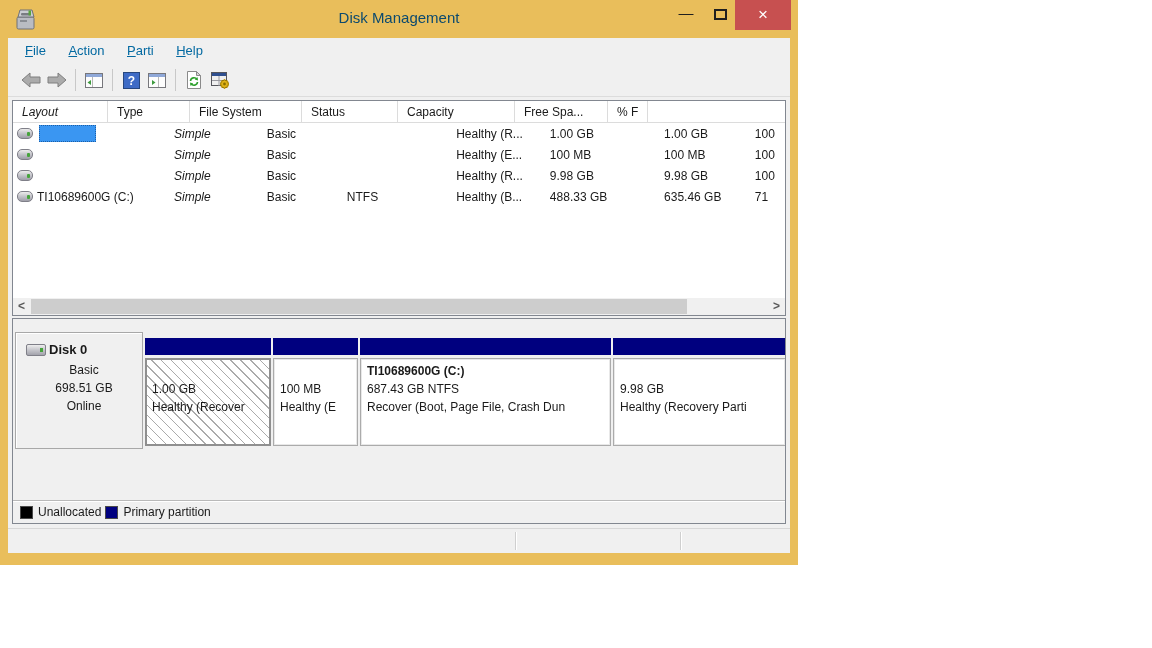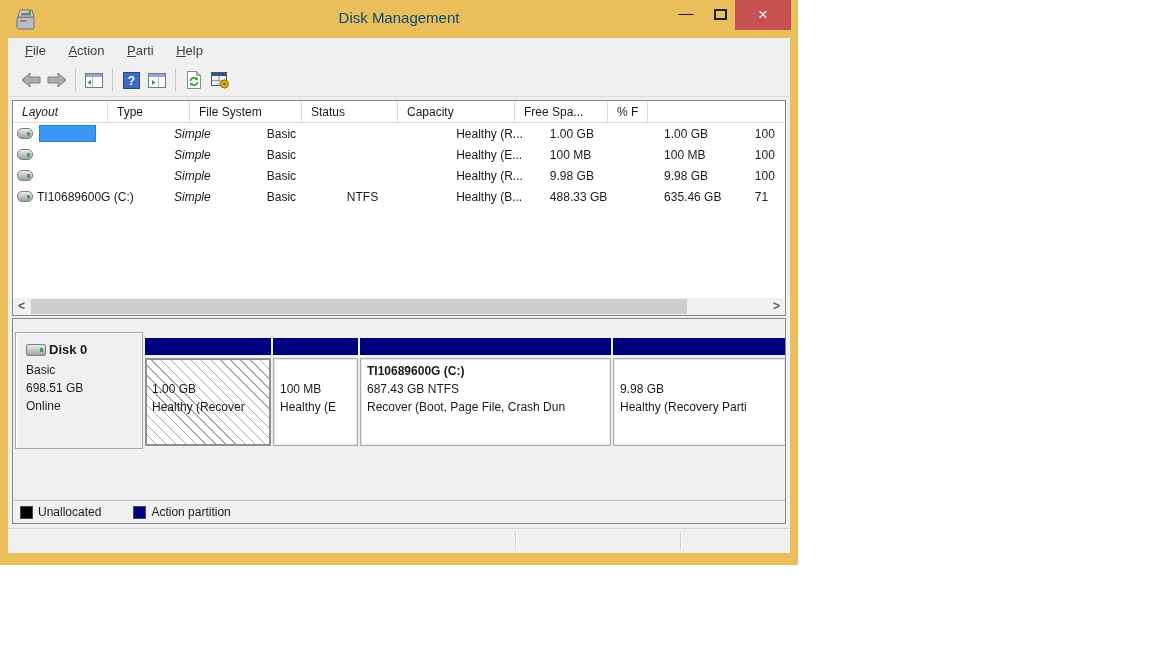--- a/index.html
+++ b/index.html
@@ -23,7 +23,7 @@
   .content { position:absolute; left:8px; top:38px; width:782px; height:515px; background:#F0F0F0; }
 
   .menubar { position:absolute; left:0; top:0; width:782px; height:26px; background:#F0F0F0; padding-left:8px; }
-  .menu-item { display:inline-block; padding:5px 9px 0 9px; font-size:13px; color:#404040;text-align:right; }
+  .menu-item { display:inline-block; padding:5px 9px 0 9px; font-size:13px; color:#0369a1;text-align:right; }
   .menu-item::first-letter { text-decoration:underline; }
 
   .toolbar { position:absolute; left:0; top:26px; width:782px; height:33px; background:#F0F0F0;

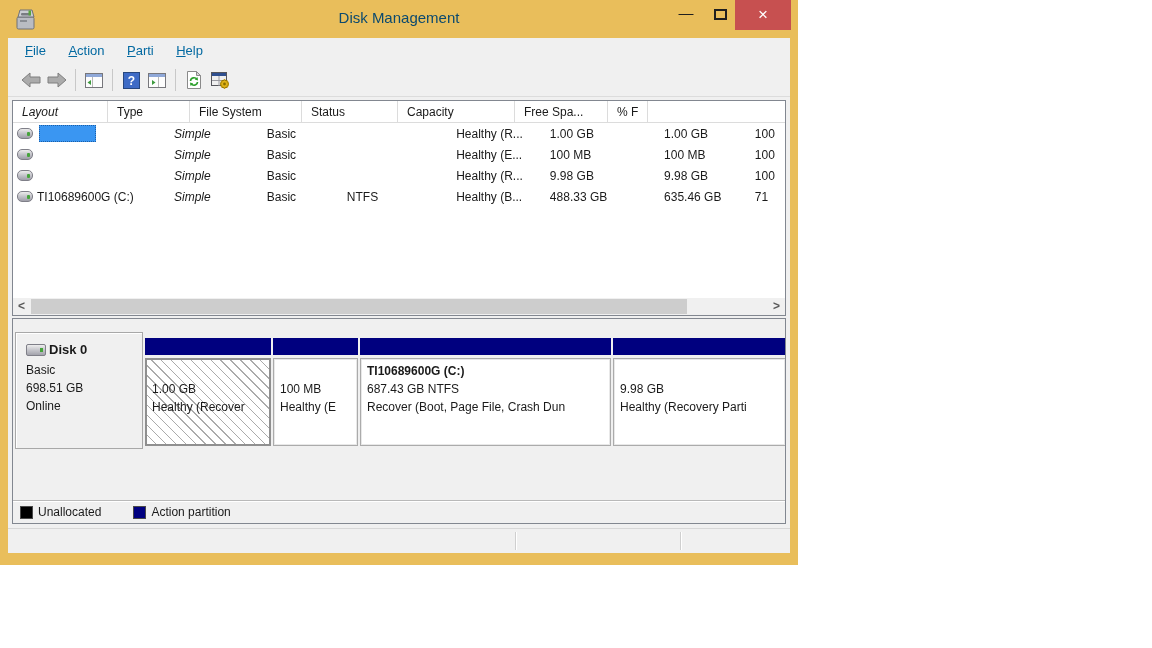--- a/index.html
+++ b/index.html
@@ -59,7 +59,7 @@
   .bottom-pane { position:absolute; left:4px; top:280px; width:774px; height:206px;
     border:1px solid #828790; background:#F0F0F0; overflow:hidden; }
   .disk-block { position:absolute; left:2px; top:13px; width:128px; height:117px; background:#F0F0F0;
-    border:1px solid #A8A8A8; box-shadow:inset 1px 1px 0 #ffffff; padding:8px 0 0 10px; font-size:12px; line-height:18px; }
+    border:1px solid #A8A8A8; box-shadow:inset 1px 1px 0 #ffffff; padding:8px 0 0 10px; font-size:12px; line-height:18px;text-align:center; }
   .disk-title { display:flex; align-items:center; font-size:13px; font-weight:bold; margin-bottom:2px; }
   .disk-icon { width:20px; height:12px; border-radius:2px;
     background:linear-gradient(180deg,#EDEDED 0%,#C2C2C8 55%,#A3A3AC 100%);

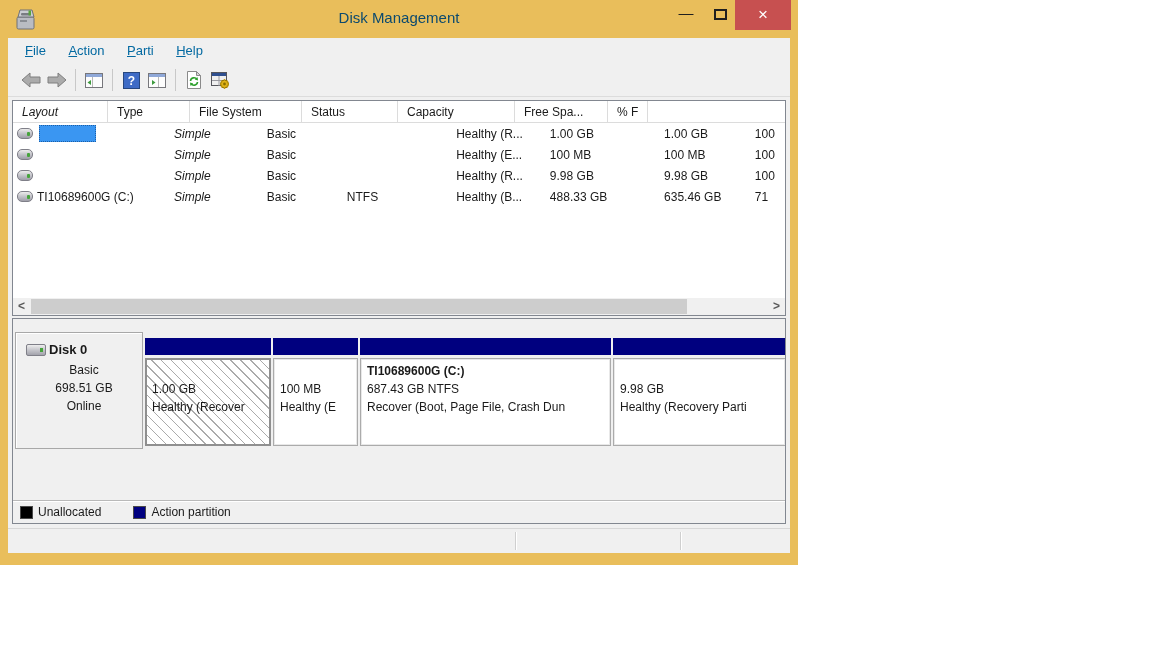--- a/index.html
+++ b/index.html
@@ -86,7 +86,7 @@
   .legend .sw { width:13px; height:13px; border:1px solid #4A4A4A; margin-right:5px; }
   .sw-unalloc { background:#000000; }
   .sw-primary { background:#00007F; }
-  .legend .lab { margin-right:32px; }
+  .legend .lab { margin-right:4px; }
 
   
   .statusbar { position:absolute; left:0; top:490px; width:782px; height:25px; background:#F0F0F0;

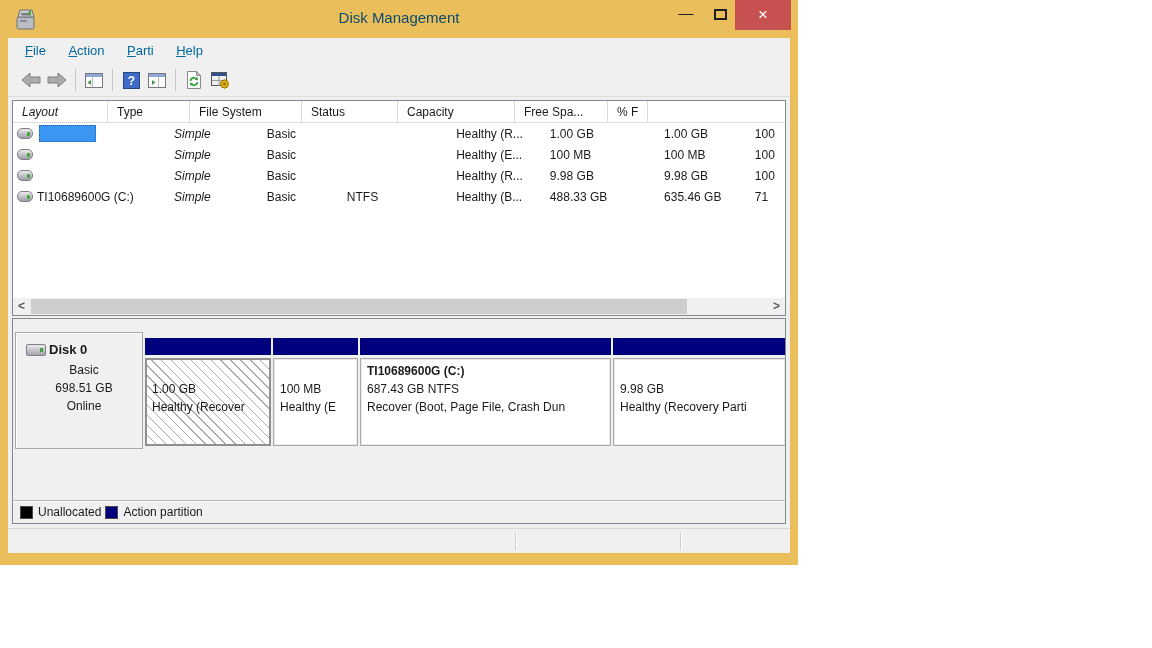--- a/index.html
+++ b/index.html
@@ -306,7 +306,7 @@
           <span class="sw sw-unalloc"></span>
           <span class="lab">Unallocated</span>
           <span class="sw sw-primary"></span>
-          <span class="lab">Action partition</span>
+          <span class="lab">Primary partition</span>
         </div>
       </div>
 

